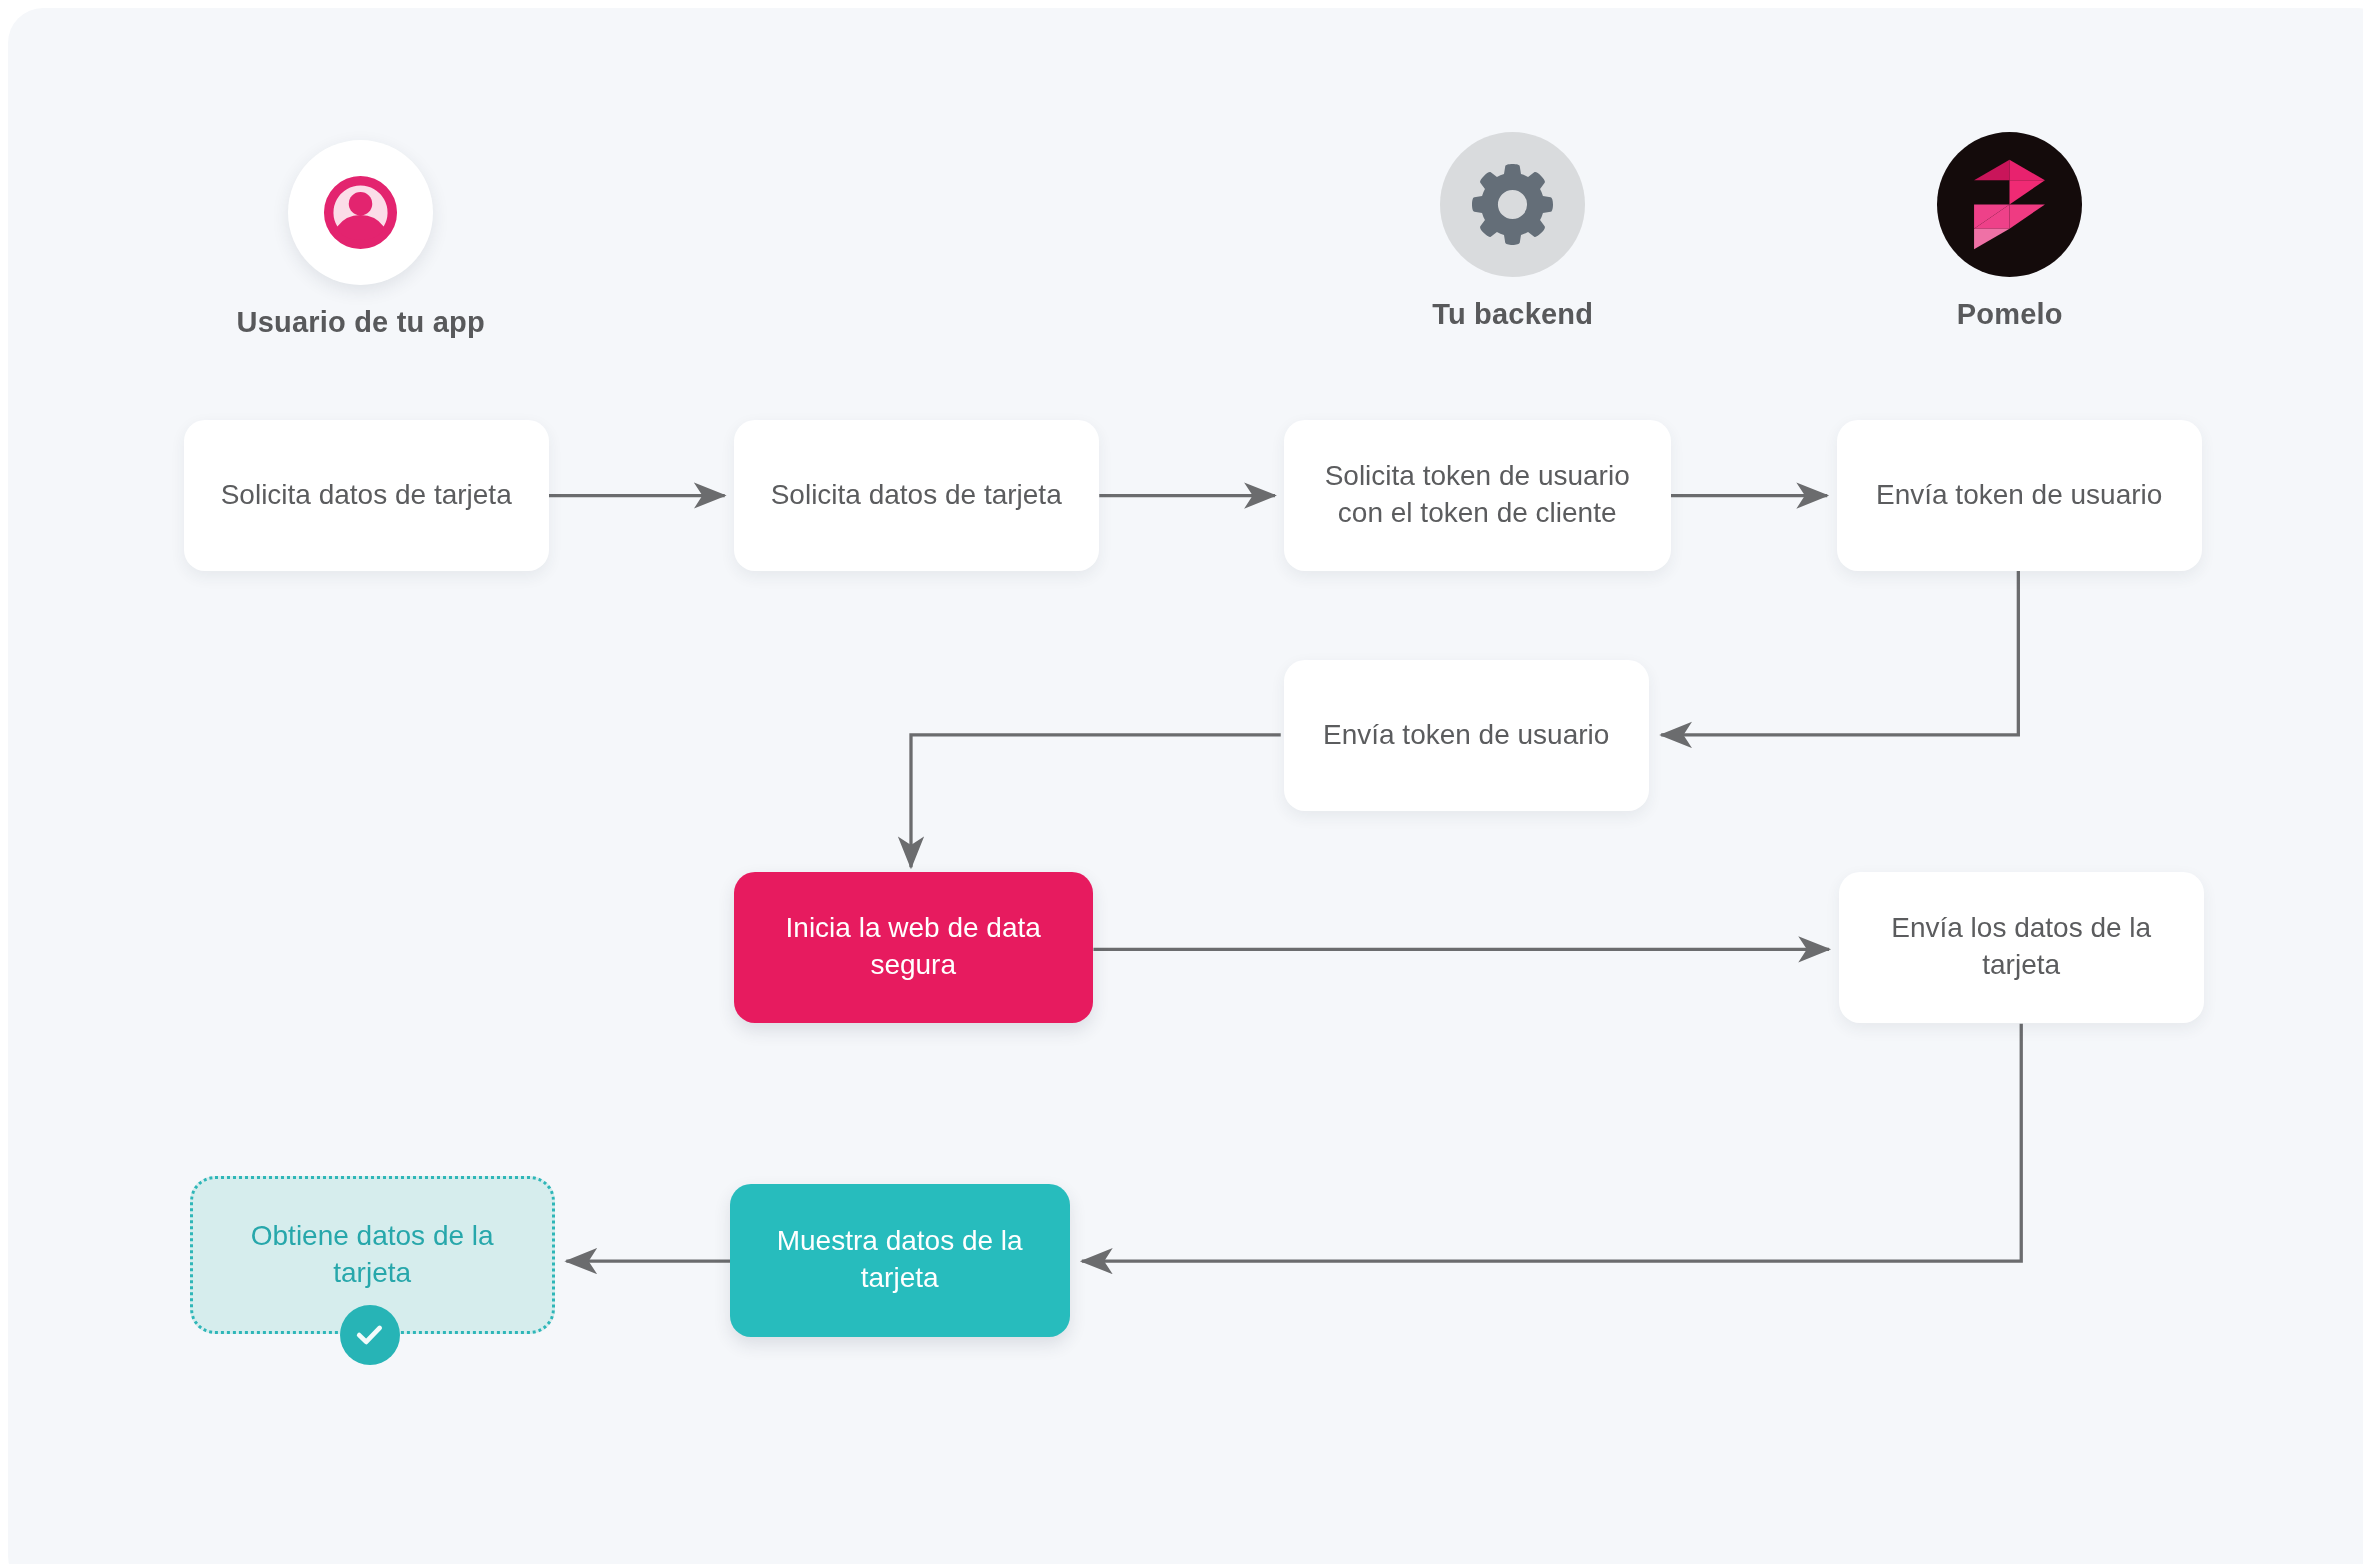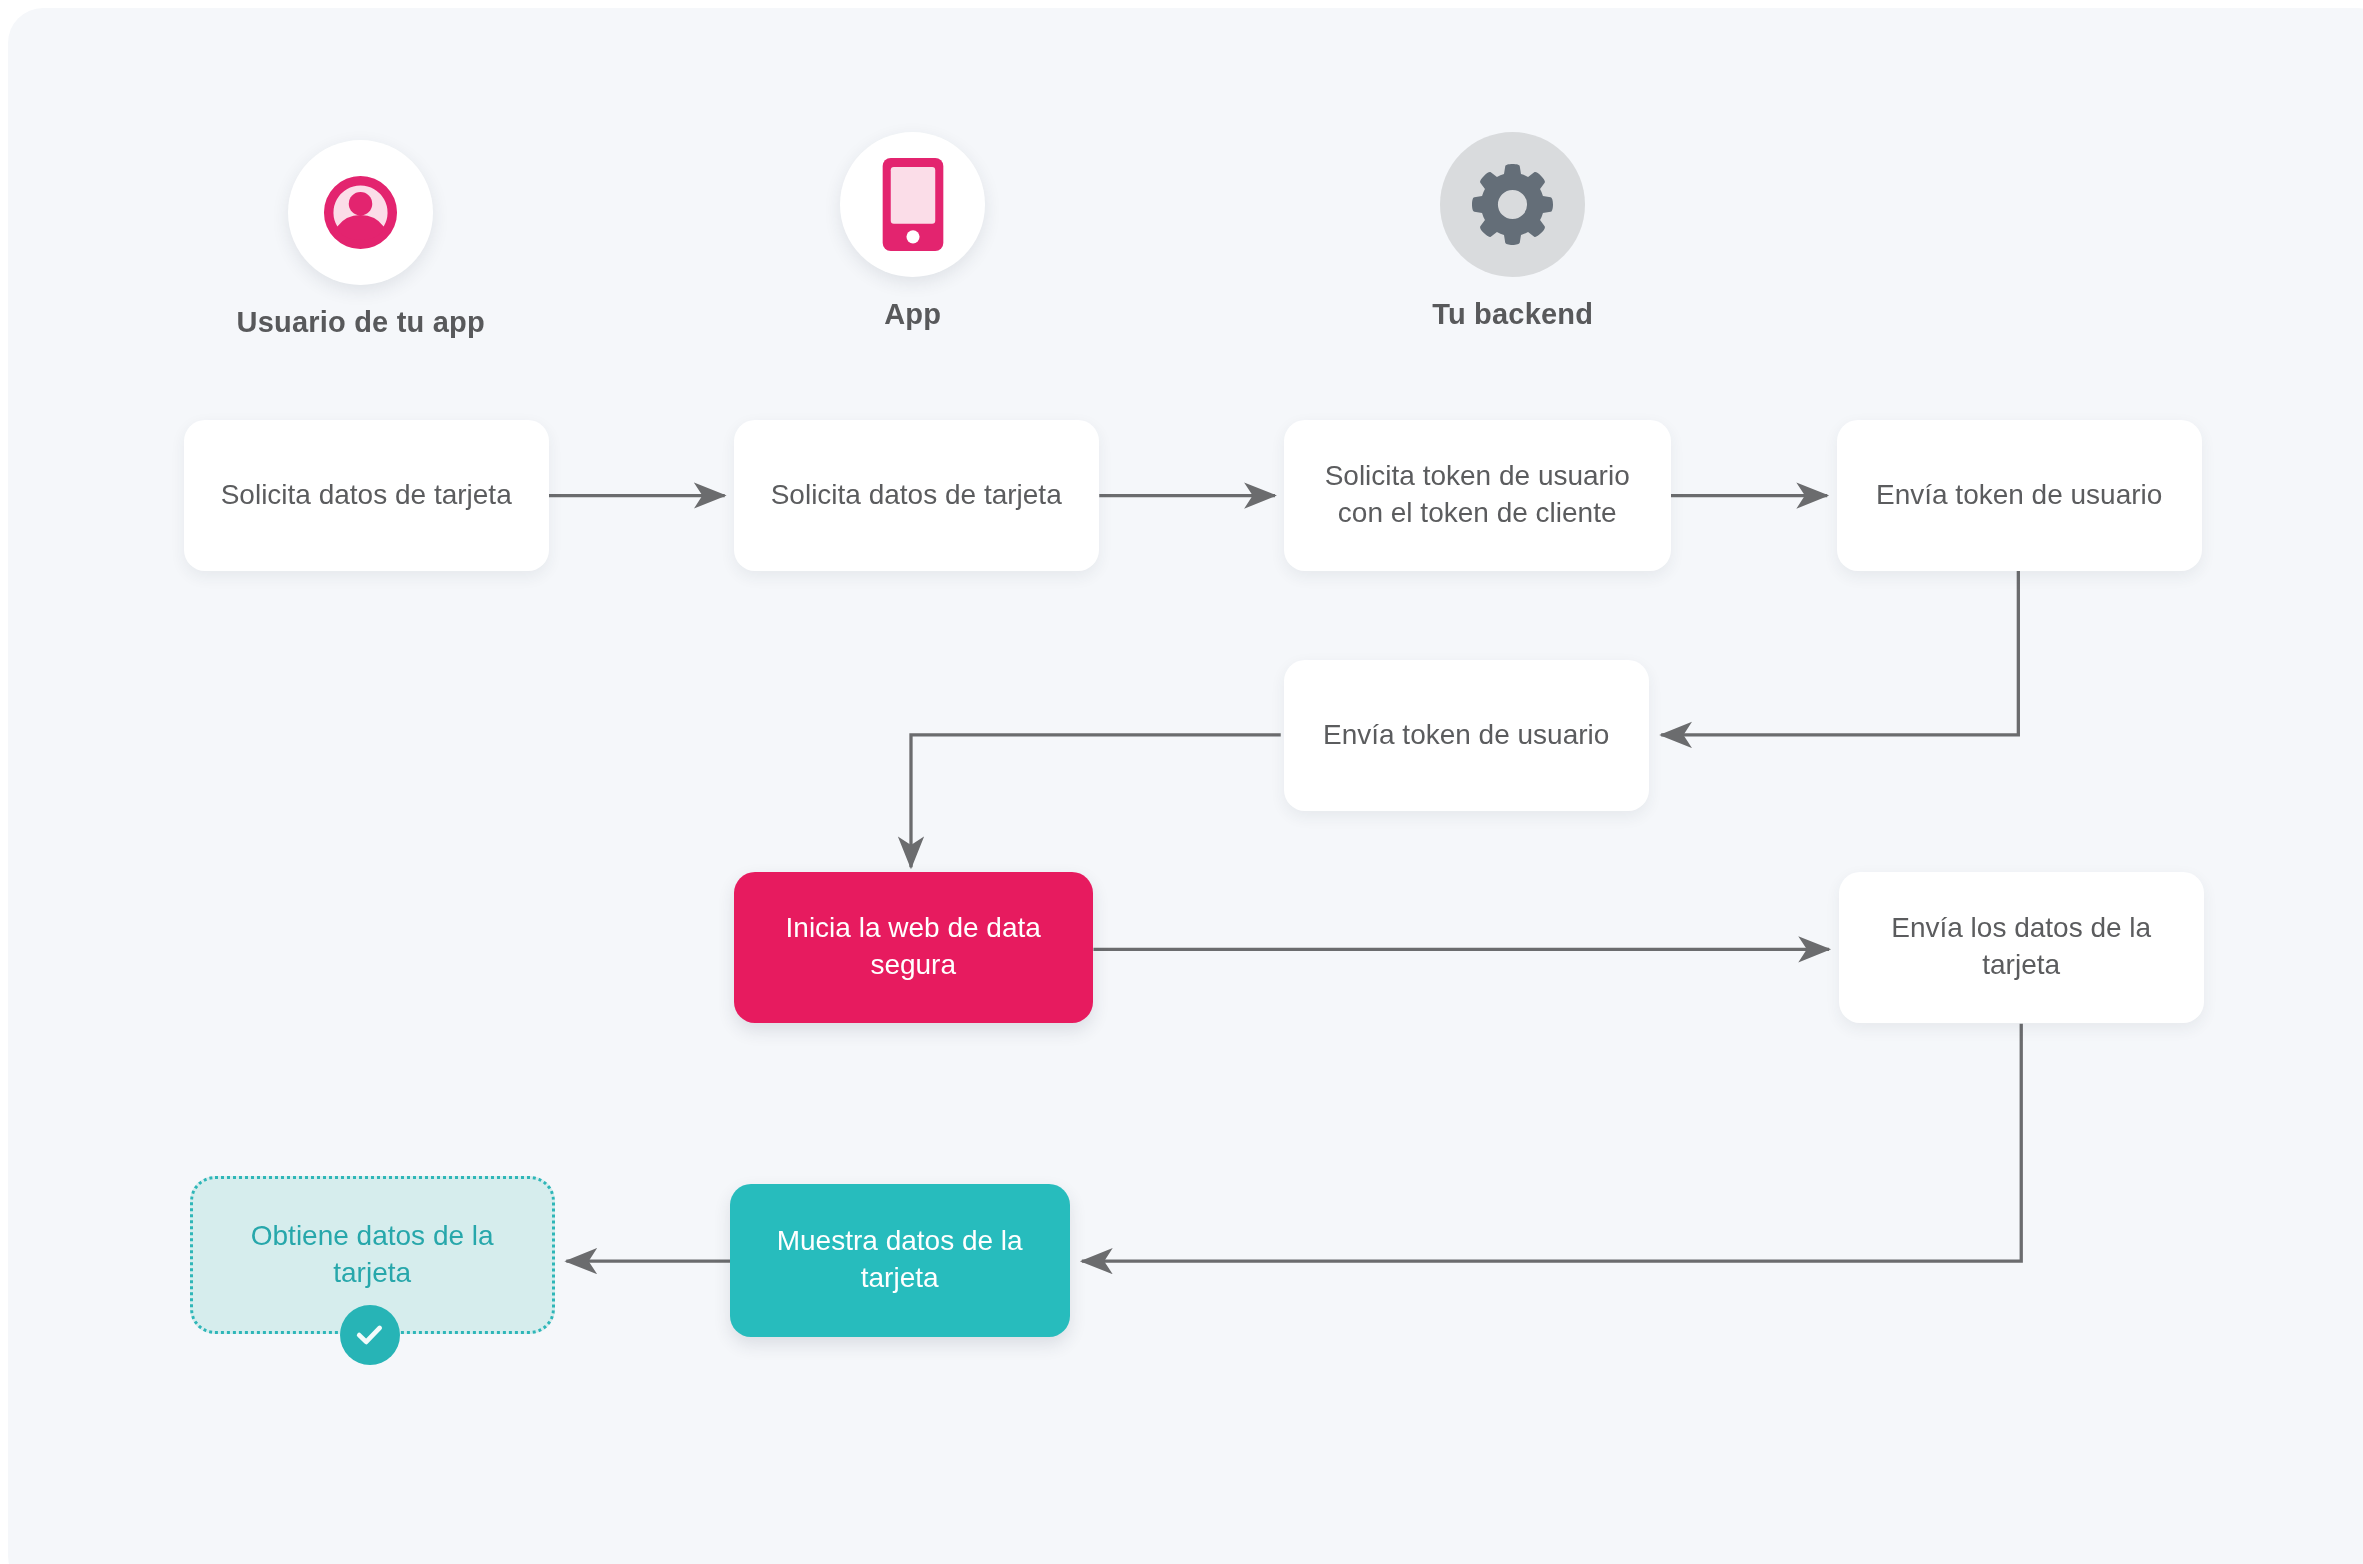--- a/index.html
+++ b/index.html
@@ -158,16 +158,6 @@
       <div class="actor-label">Usuario de tu app</div>
     </div>
 
-    <div class="actor" style="left:760px; top:124px;">
-      <div class="actor-badge badge-white">
-        <svg width="68" height="93" viewBox="0 0 60 92">
-          <rect x="0" y="0" width="60" height="92" rx="8" fill="#e3246f"></rect>
-          <rect x="8" y="9" width="44" height="56" rx="3" fill="#fbdde8"></rect>
-          <circle cx="30" cy="78" r="6.5" fill="#ffffff"></circle>
-        </svg>
-      </div>
-      <div class="actor-label">App</div>
-    </div>
 
     <div class="actor" style="left:1360px; top:124px;">
       <div class="actor-badge badge-gray">

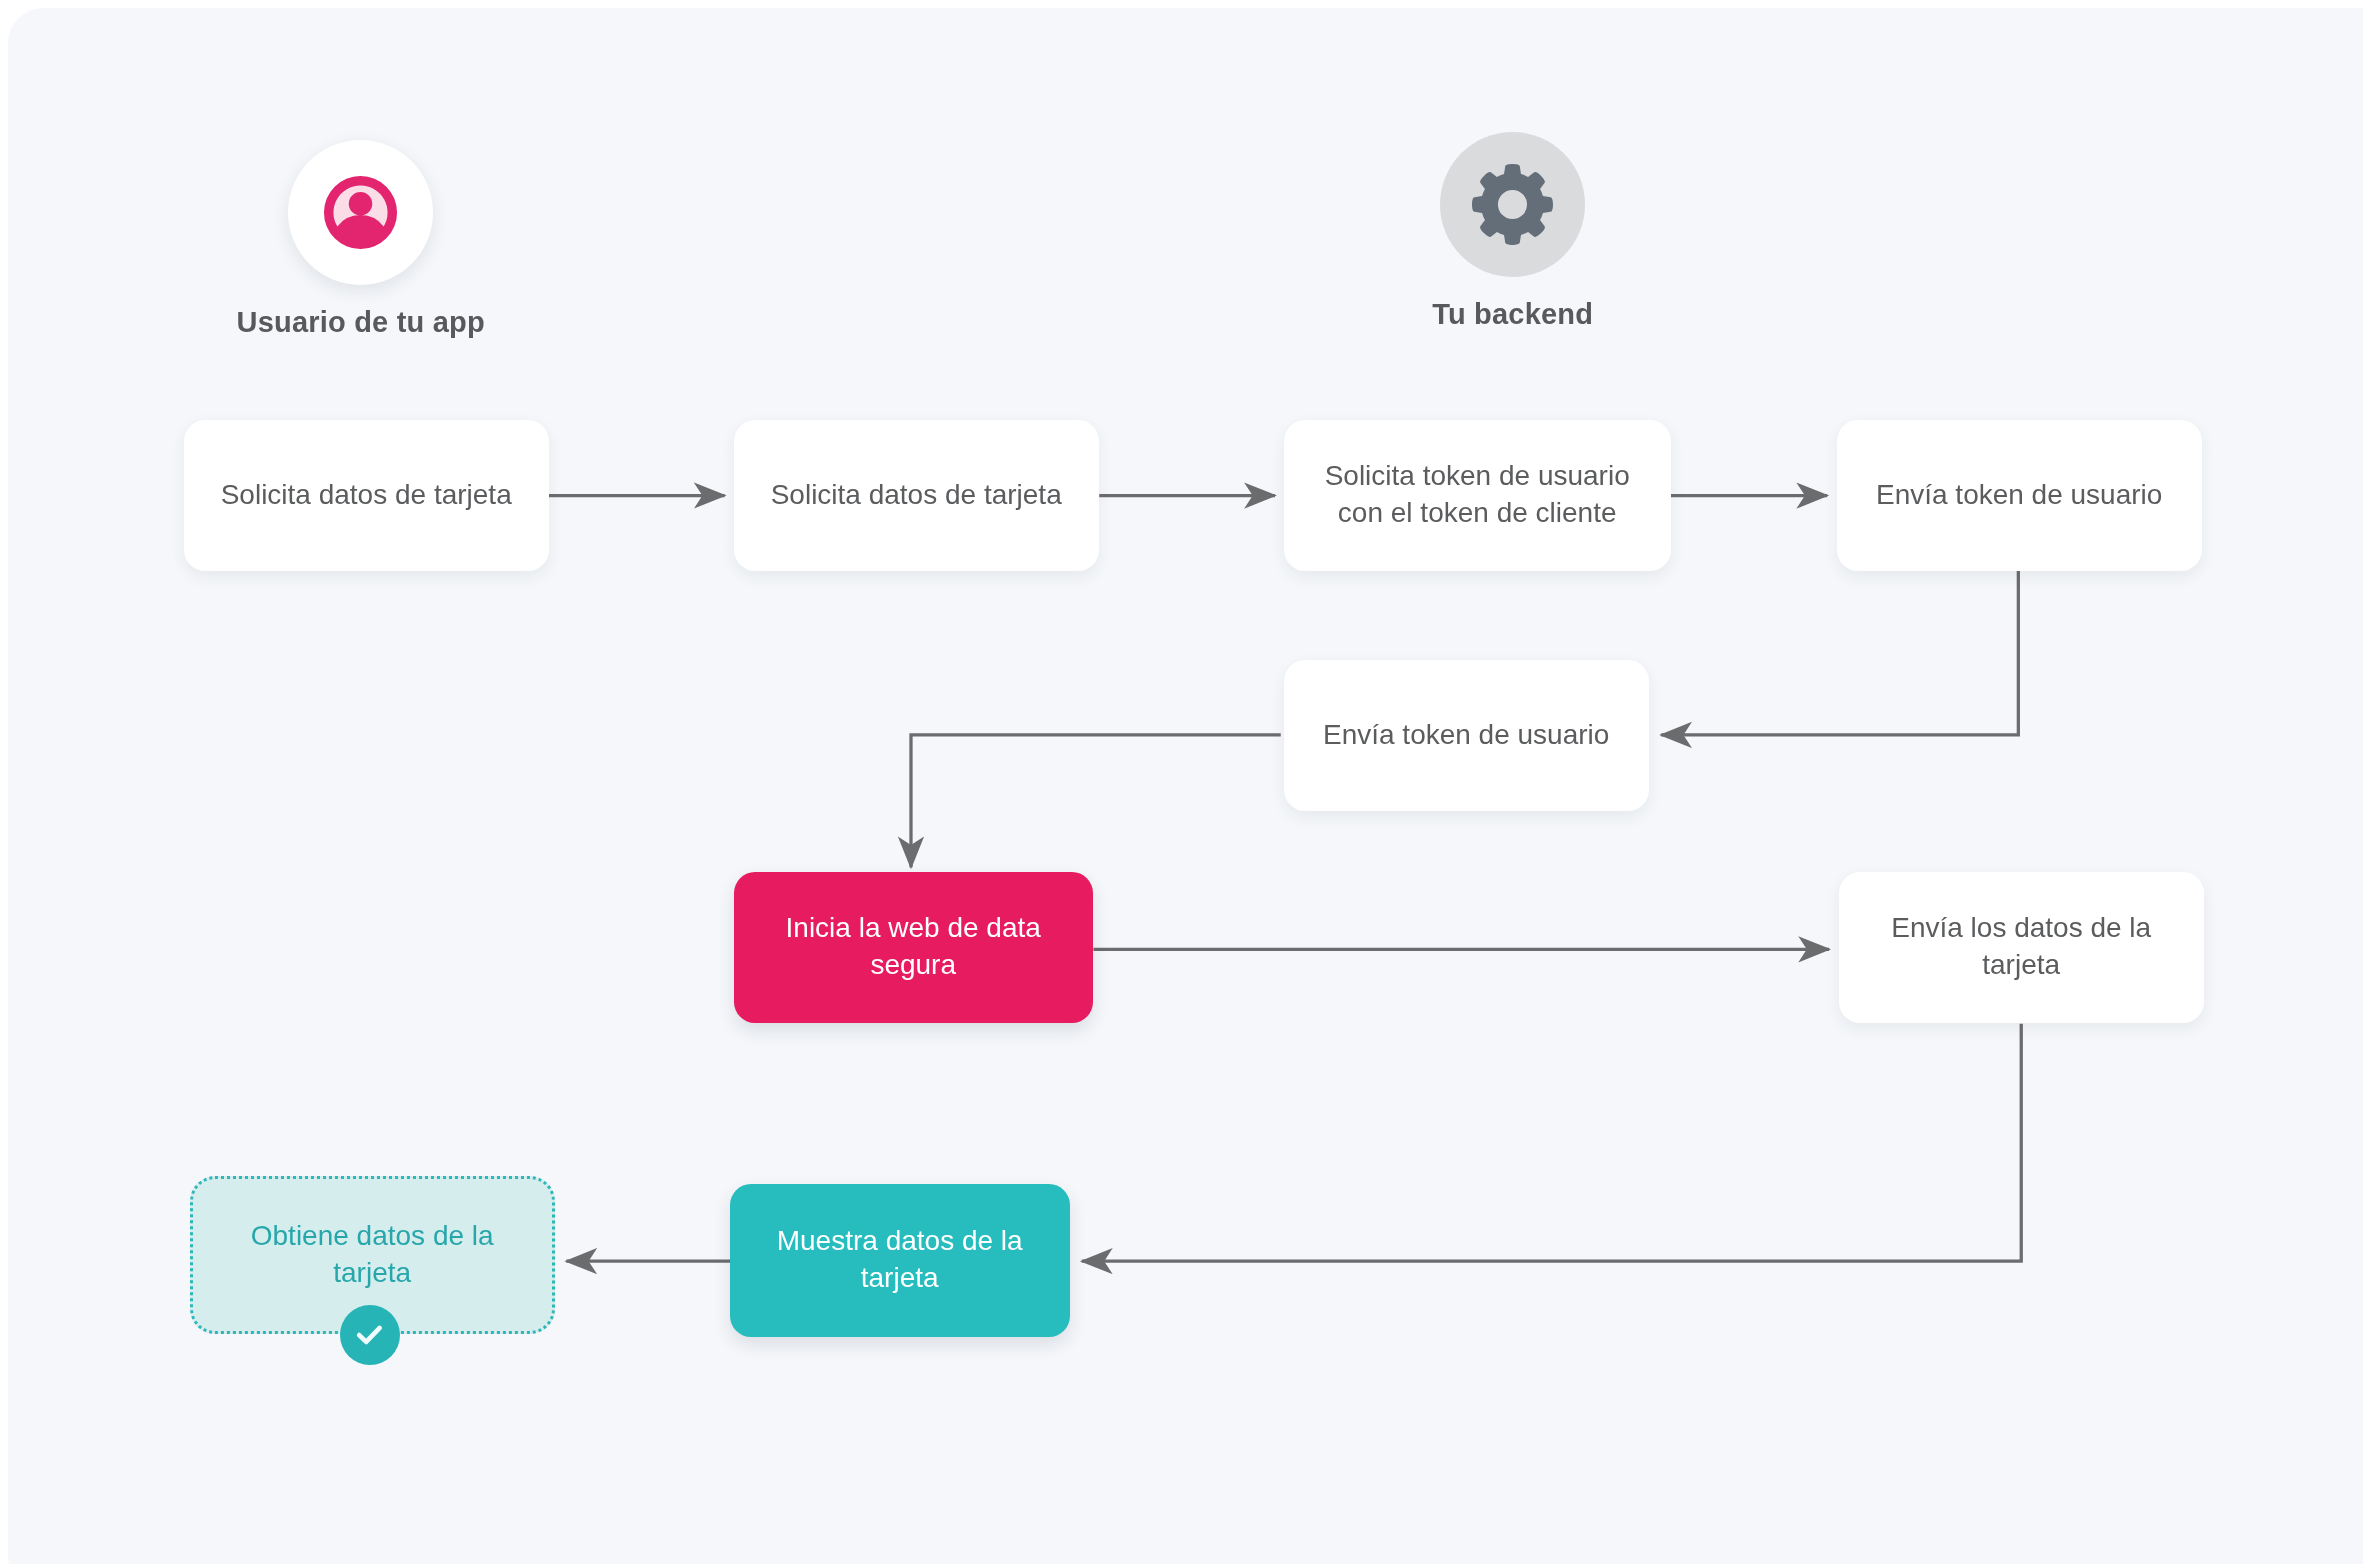--- a/index.html
+++ b/index.html
@@ -168,6 +168,23 @@
       <div class="actor-label">Tu backend</div>
     </div>
 
+    <div class="actor" style="left:1857px; top:124px;">
+      <div class="actor-badge badge-dark">
+        <svg width="89" height="97" viewBox="0 0 92 104">
+          <polygon points="46,4 8,26 46,26" fill="#c9155a"></polygon>
+          <polygon points="46,4 84,26 46,26" fill="#e8226e"></polygon>
+          <polygon points="46,26 84,26 84,52 46,52" fill="#ec2573" opacity="0"></polygon>
+          <polygon points="46,26 84,26 46,52" fill="#ef2a74"></polygon>
+          <polygon points="46,52 84,52 46,78" fill="#ee4a8c" opacity="0"></polygon>
+          <polygon points="46,52 84,52 46,78" fill="#ef3b82"></polygon>
+          <polygon points="8,52 46,52 46,78 8,78" fill="#ec3f86" opacity="0"></polygon>
+          <polygon points="46,52 46,78 8,78" fill="#ee4189"></polygon>
+          <polygon points="8,78 46,78 8,100" fill="#ef71a6"></polygon>
+          <polygon points="8,52 46,52 8,78" fill="#ee4189"></polygon>
+        </svg>
+      </div>
+      <div class="actor-label">Pomelo</div>
+    </div>
 
     <div class="node node-white" style="left:176px; top:412px; width:365px; height:151px;">
       <span>Solicita datos de tarjeta</span>

